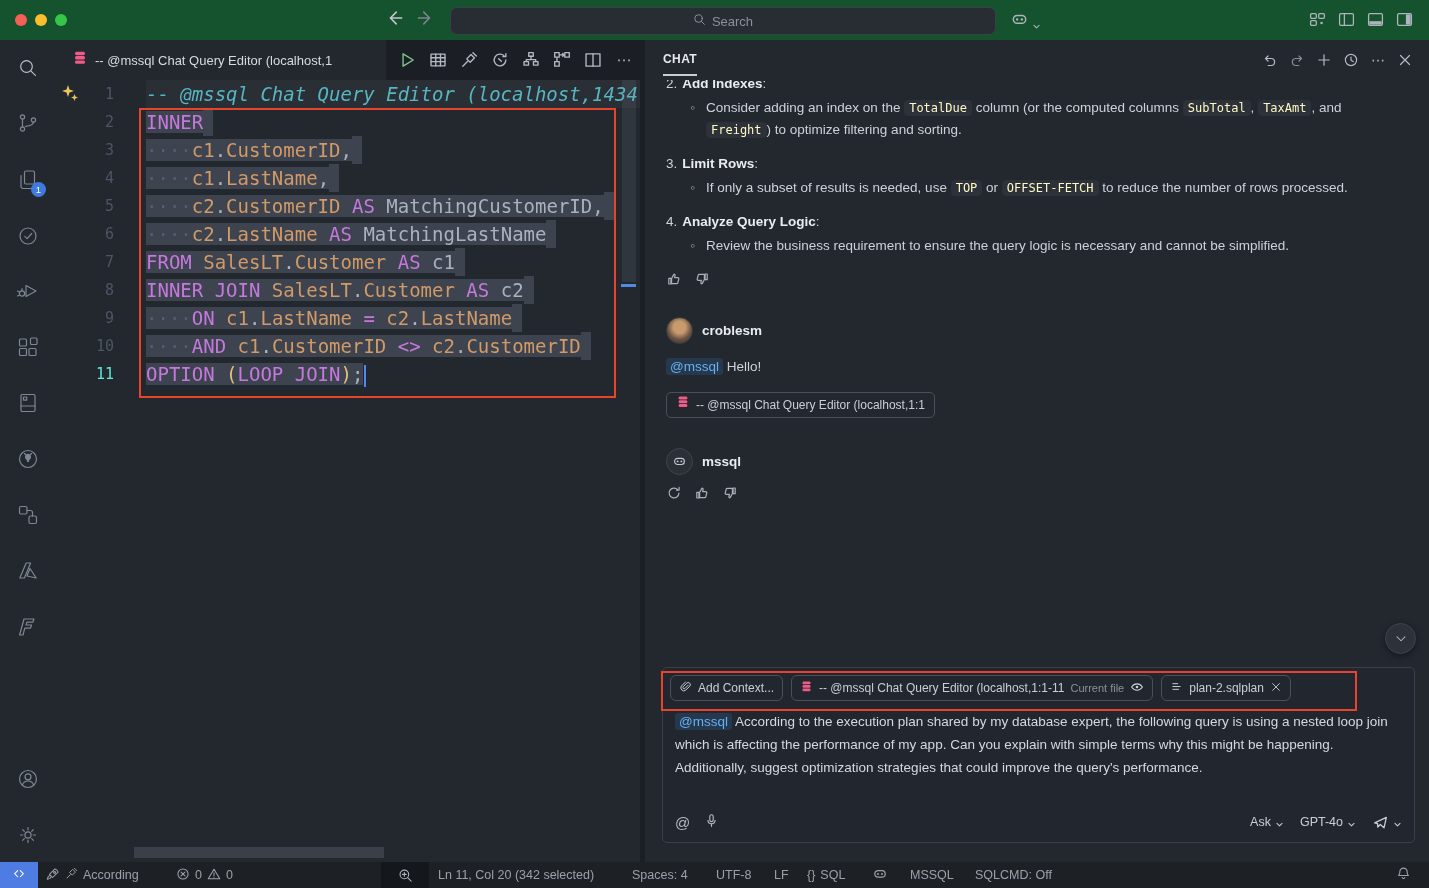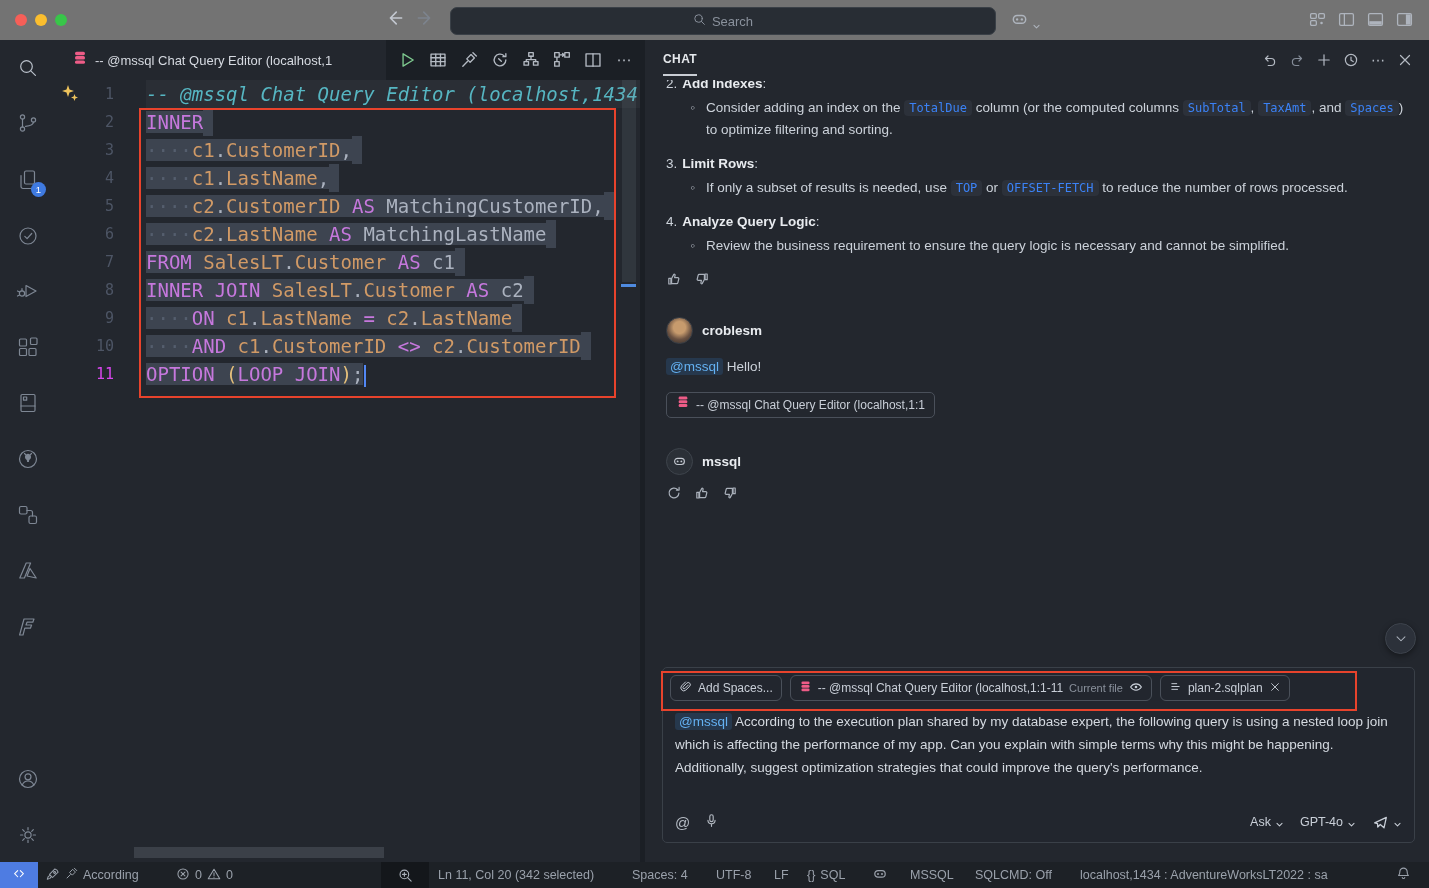--- a/index.html
+++ b/index.html
@@ -8,7 +8,7 @@
   svg{fill:none;stroke:currentColor;stroke-width:1.2;stroke-linecap:round;stroke-linejoin:round;}
 
   
-  #titlebar{position:absolute;left:0;top:0;width:1429px;height:40px;background:#737373;}
+  #titlebar{position:absolute;left:0;top:0;width:1429px;height:40px;background:#14532d;}
   .tl{position:absolute;top:14px;width:12px;height:12px;border-radius:50%;}
   #nav-arrows{position:absolute;left:385px;top:9px;display:flex;gap:14px;color:#c3c8d0;}
   #searchbox{position:absolute;left:450px;top:7px;width:544px;height:26px;background:#282d34;

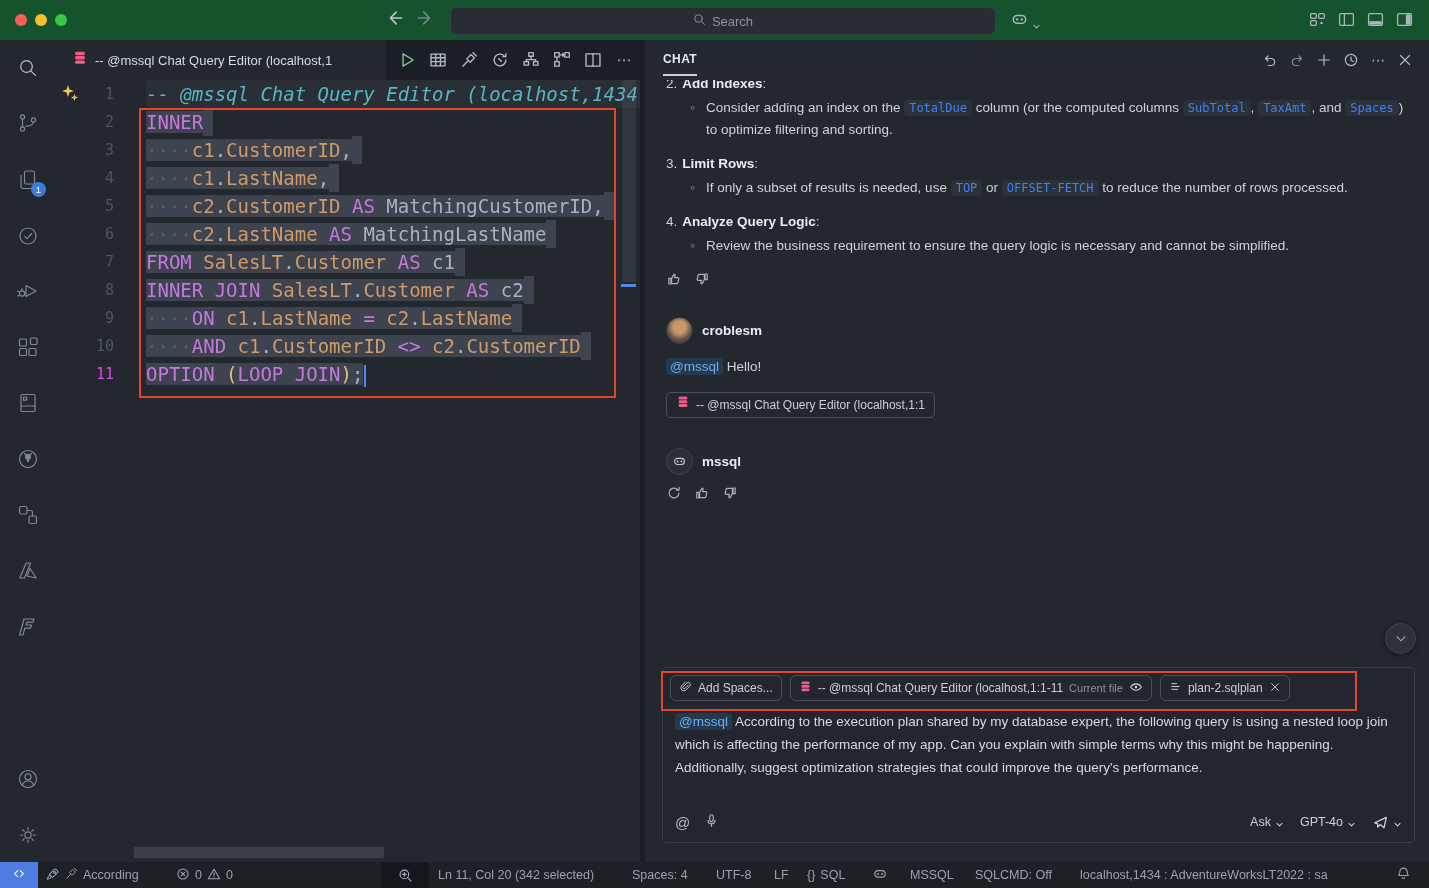--- a/index.html
+++ b/index.html
@@ -64,7 +64,7 @@
   .c-bullet{display:flex;padding-left:24px;}
   .c-bullet .dot{width:16px;flex:none;color:#aab1bb;}
   .c-bullet .bt{flex:1;}
-  .codechip{font-family:"DejaVu Sans Mono",monospace;font-size:12px;color:#3b82f6;background:#2c313a;
+  .codechip{font-family:"DejaVu Sans Mono",monospace;font-size:12px;color:#fef9c3;background:#2c313a;
             border-radius:4px;padding:1px 5px;}
   .mention{color:#64b1f2;background:#26384d;border-radius:3px;padding:1px 4px;}
   .actrow{display:flex;gap:12px;margin:14px 0 0;color:#aab1bb;}

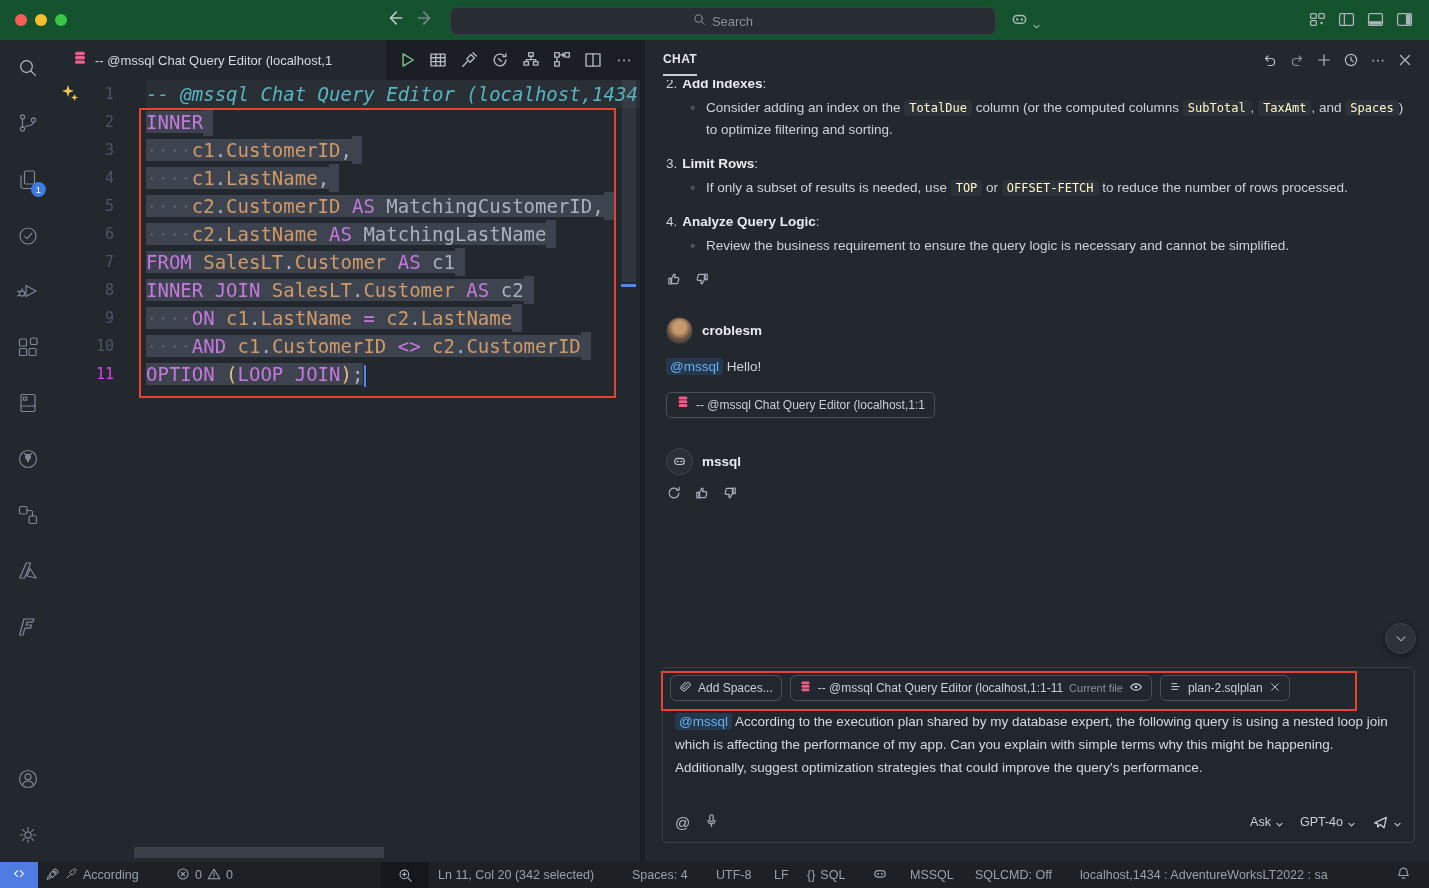--- a/index.html
+++ b/index.html
@@ -330,7 +330,7 @@
         <div class="c-li"><span class="c-num">2.</span><b>Add Indexes</b>:</div>
         <div class="c-bullet">
           <span class="dot">◦</span>
-          <span class="bt"><span>Consider adding an index on the </span><span class="codechip">TotalDue</span><span> column (or the computed columns </span><span class="codechip">SubTotal</span><span>, </span><span class="codechip">TaxAmt</span><span>, and </span><span class="codechip">Spaces</span><span>) to optimize filtering and sorting.</span></span>
+          <span class="bt"><span>Consider adding an index on the </span><span class="codechip">TotalDue</span><span> column (or the computed columns </span><span class="codechip">SubTotal</span><span>, </span><span class="codechip">TaxAmt</span><span>, and </span><span class="codechip">Freight</span><span>) to optimize filtering and sorting.</span></span>
         </div>
         <div class="c-li"><span class="c-num">3.</span><b>Limit Rows</b>:</div>
         <div class="c-bullet">

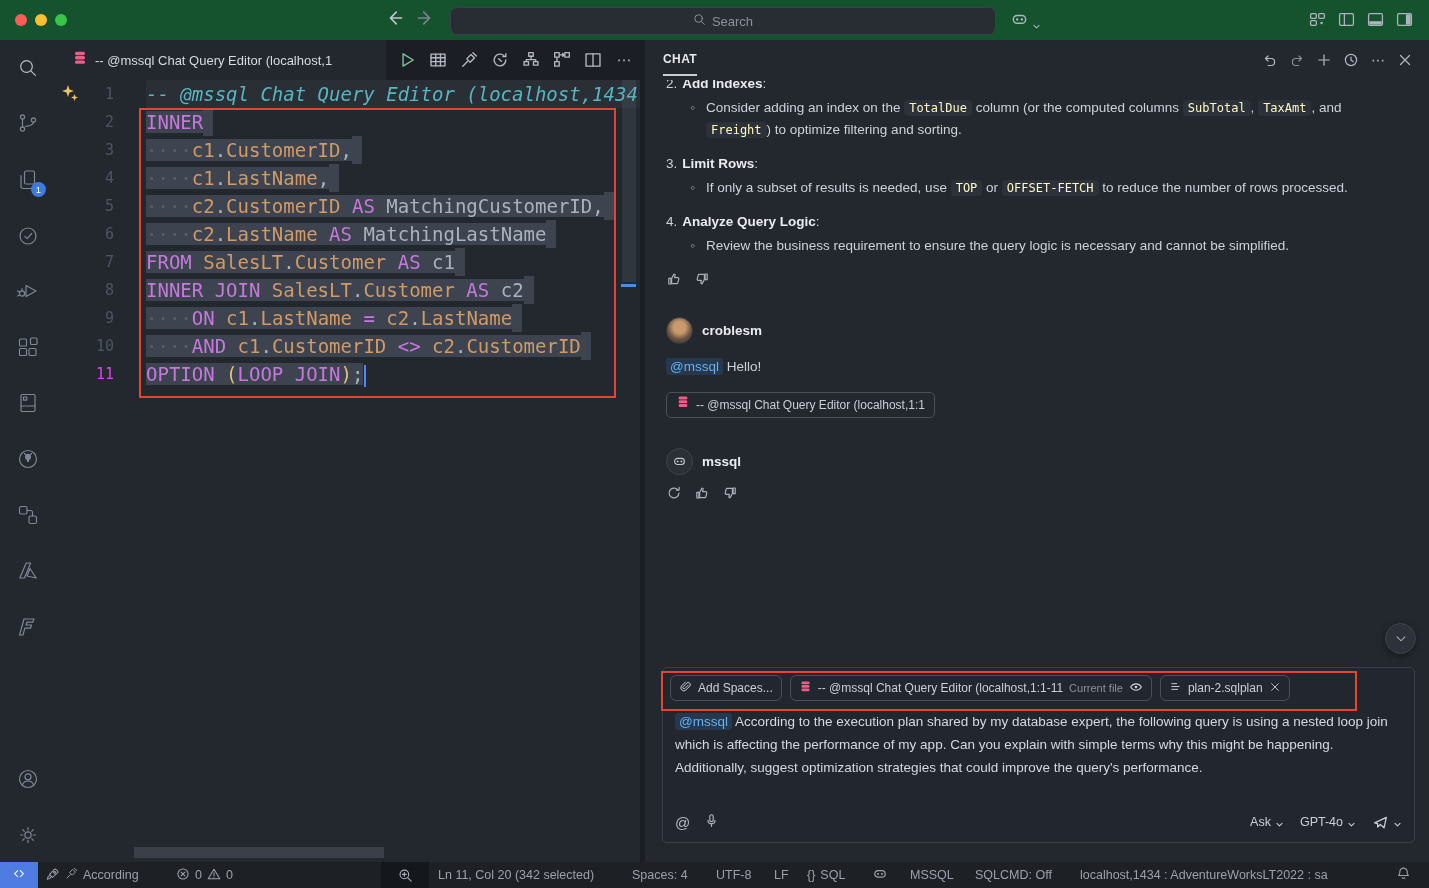--- a/index.html
+++ b/index.html
@@ -282,7 +282,7 @@
         <div class="cl"><span class="ln">8</span><span class="lc"><span class="sel"><span class="tk-kw">INNER JOIN</span><span class="tk-pu"> </span><span class="tk-id">SalesLT</span><span class="tk-pu">.</span><span class="tk-id">Customer</span><span class="tk-pu"> </span><span class="tk-kw">AS</span><span class="tk-pu"> </span><span class="tk-fg">c2</span></span><span class="seltail"></span></span></div>
         <div class="cl"><span class="ln">9</span><span class="lc"><span class="sel"><span class="tk-ws">····</span><span class="tk-kw">ON</span><span class="tk-pu"> </span><span class="tk-id">c1</span><span class="tk-pu">.</span><span class="tk-id">LastName</span><span class="tk-pu"> </span><span class="tk-kw">=</span><span class="tk-pu"> </span><span class="tk-id">c2</span><span class="tk-pu">.</span><span class="tk-id">LastName</span></span><span class="seltail"></span></span></div>
         <div class="cl"><span class="ln">10</span><span class="lc"><span class="sel"><span class="tk-ws">····</span><span class="tk-kw">AND</span><span class="tk-pu"> </span><span class="tk-id">c1</span><span class="tk-pu">.</span><span class="tk-id">CustomerID</span><span class="tk-pu"> </span><span class="tk-kw">&lt;&gt;</span><span class="tk-pu"> </span><span class="tk-id">c2</span><span class="tk-pu">.</span><span class="tk-id">CustomerID</span></span><span class="seltail"></span></span></div>
-        <div class="cl"><span class="ln" style="color: #d946ef;">11</span><span class="lc"><span class="sel"><span class="tk-kw">OPTION</span><span class="tk-pu"> </span><span class="tk-br">(</span><span class="tk-kw">LOOP JOIN</span><span class="tk-br">)</span><span class="tk-pu">;</span></span><span class="cursor"></span></span></div>
+        <div class="cl"><span class="ln" style="color: #5eead4;">11</span><span class="lc"><span class="sel"><span class="tk-kw">OPTION</span><span class="tk-pu"> </span><span class="tk-br">(</span><span class="tk-kw">LOOP JOIN</span><span class="tk-br">)</span><span class="tk-pu">;</span></span><span class="cursor"></span></span></div>
       </div>
   </div>
   <span id="sparkle"><svg width="20" height="20" viewBox="0 0 20 20">

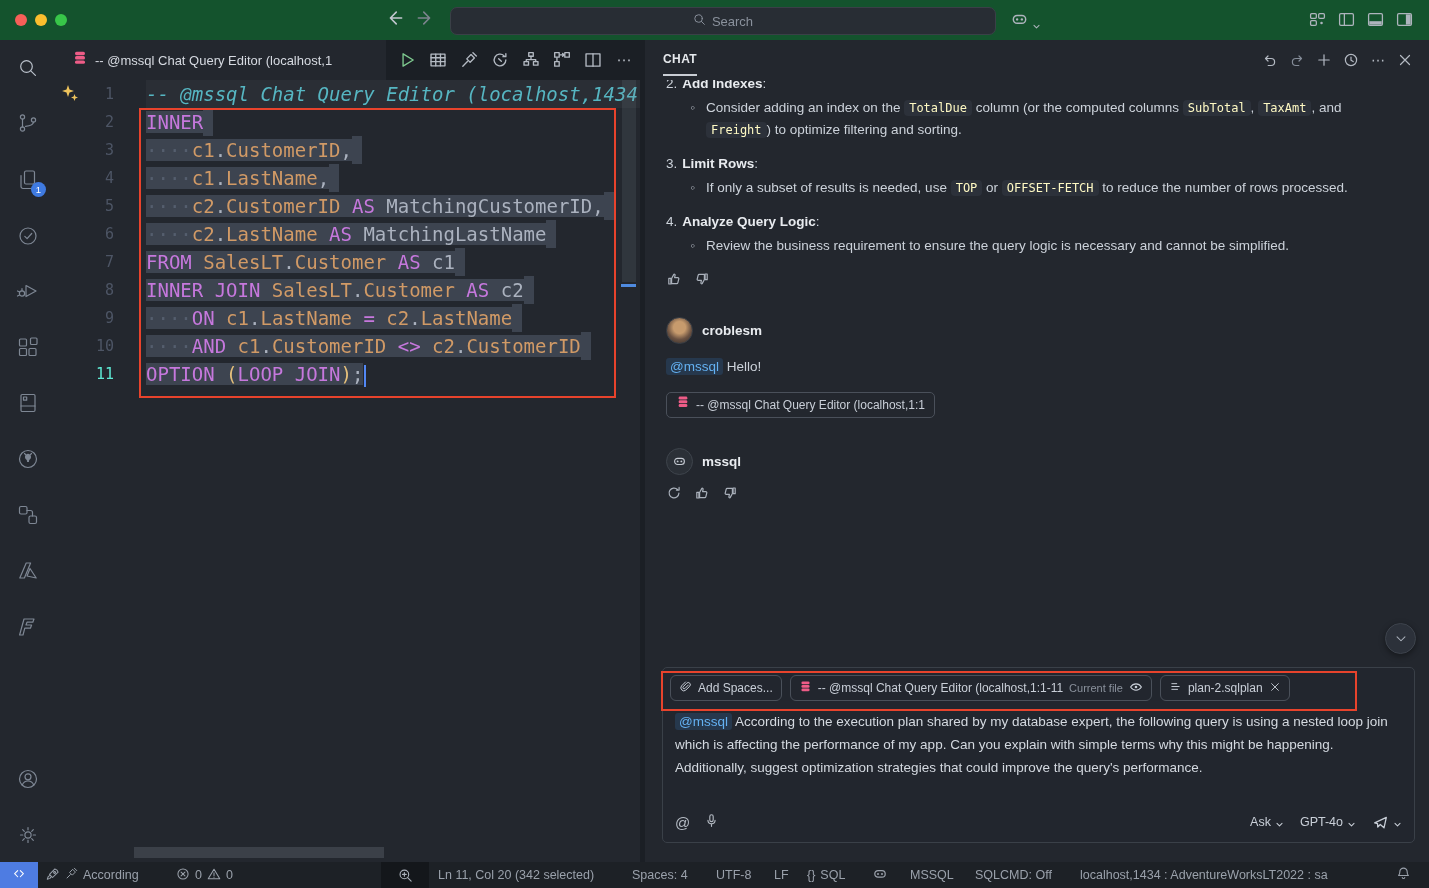--- a/index.html
+++ b/index.html
@@ -409,7 +409,7 @@
           <span><svg width="13" height="13" viewBox="0 0 16 16">
                 <path d="M11.6 6.1 7.2 10.5a1.5 1.5 0 0 1-2.1-2.1l4.4-4.5a2.6 2.6 0 0 1 3.7 3.7l-4.9 4.9a3.7 3.7 0 0 1-5.2-5.2l4.9-4.9"></path>
               </svg></span>
-          <span>Add Spaces...</span>
+          <span>Add Context...</span>
         </div>
         <div class="ctx-pill">
           <span><svg width="13" height="13" viewBox="0 0 16 16">

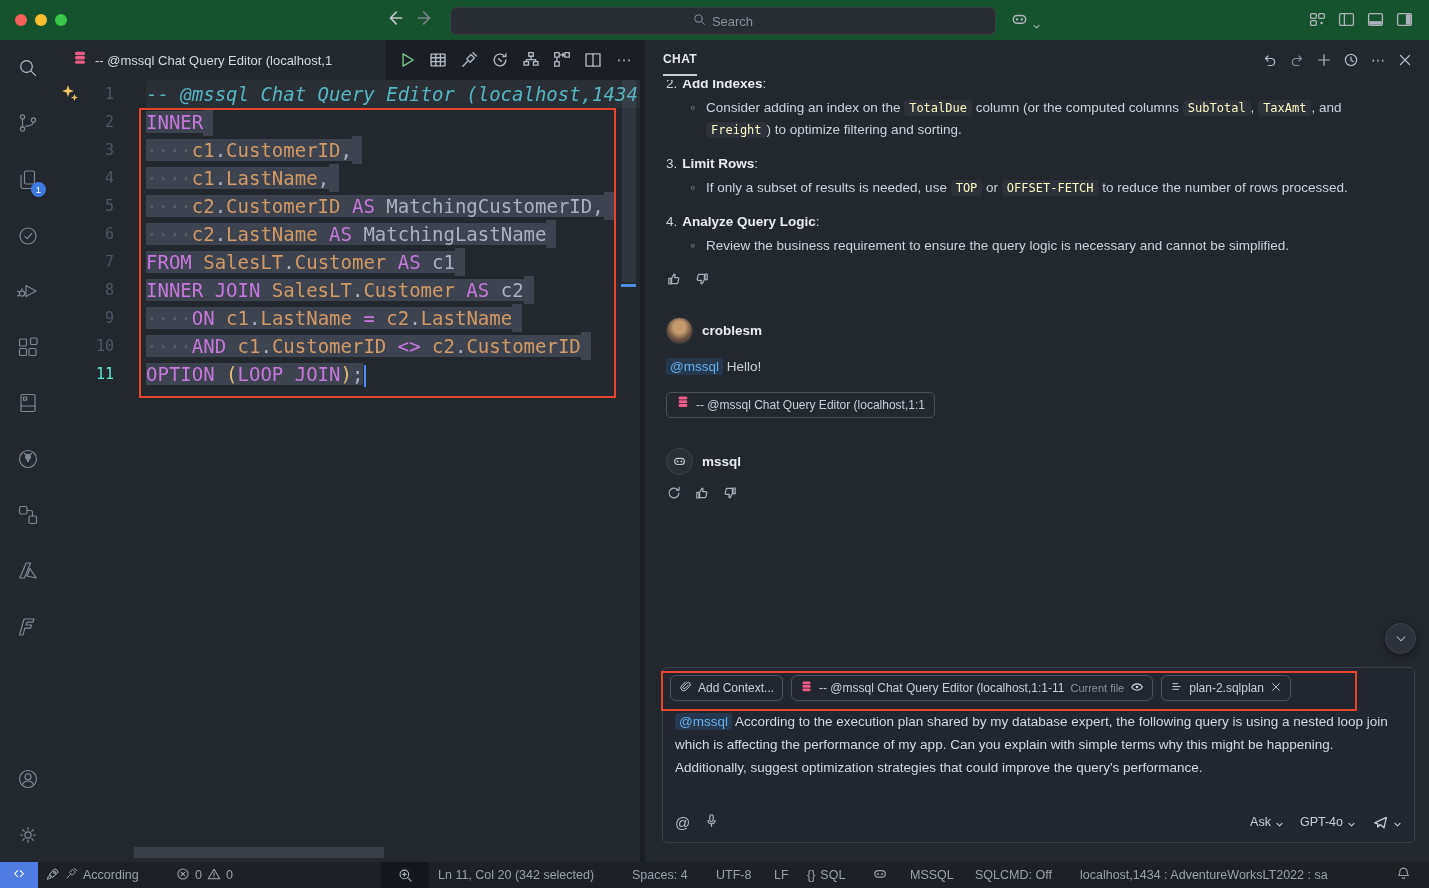--- a/index.html
+++ b/index.html
@@ -534,9 +534,6 @@
     <div class="sb" style="left:975px">
         <span>SQLCMD: Off</span>
       </div>
-    <div class="sb" style="left:1080px">
-        <span>localhost,1434 : AdventureWorksLT2022 : sa</span>
-      </div>
     <div class="sb" style="left:1396px">
         <span><svg width="15" height="15" viewBox="0 0 16 16">
             <path d="M8 2.2a3.9 3.9 0 0 0-3.9 3.9c0 3.1-1.3 4-1.3 4h10.4s-1.3-.9-1.3-4A3.9 3.9 0 0 0 8 2.2zM6.7 12.4a1.35 1.35 0 0 0 2.6 0"></path>

